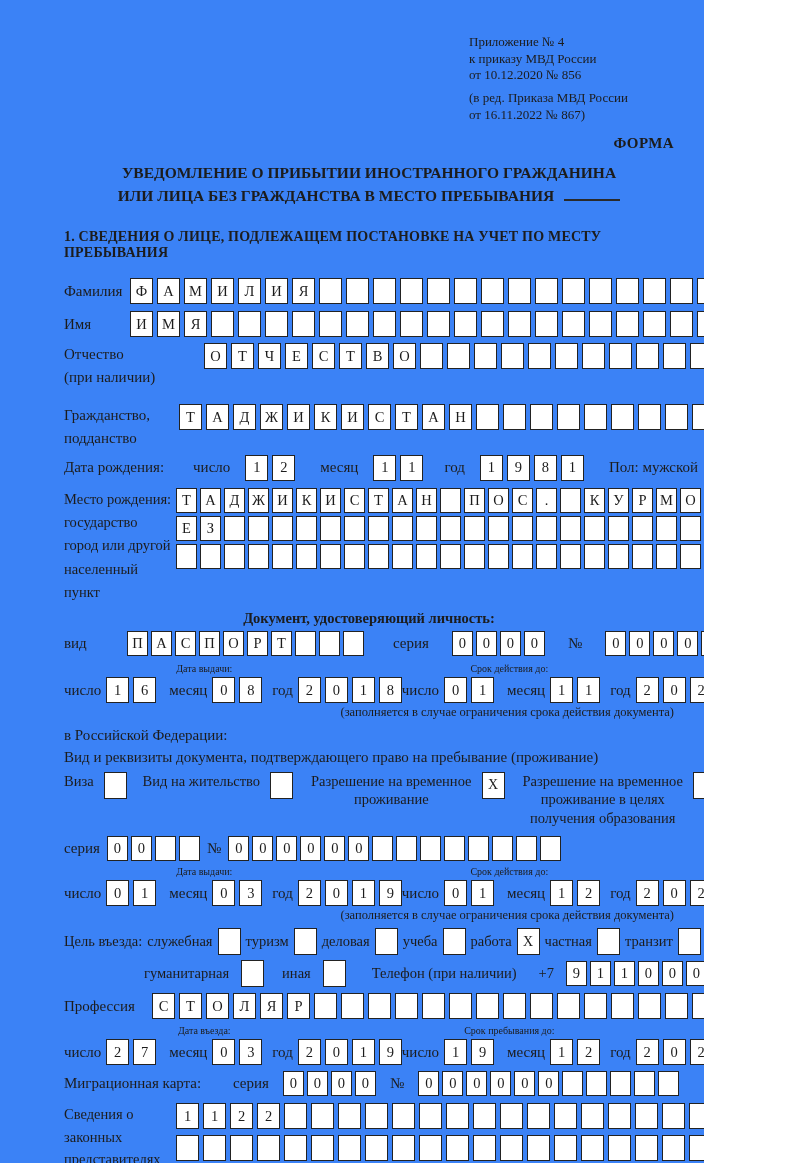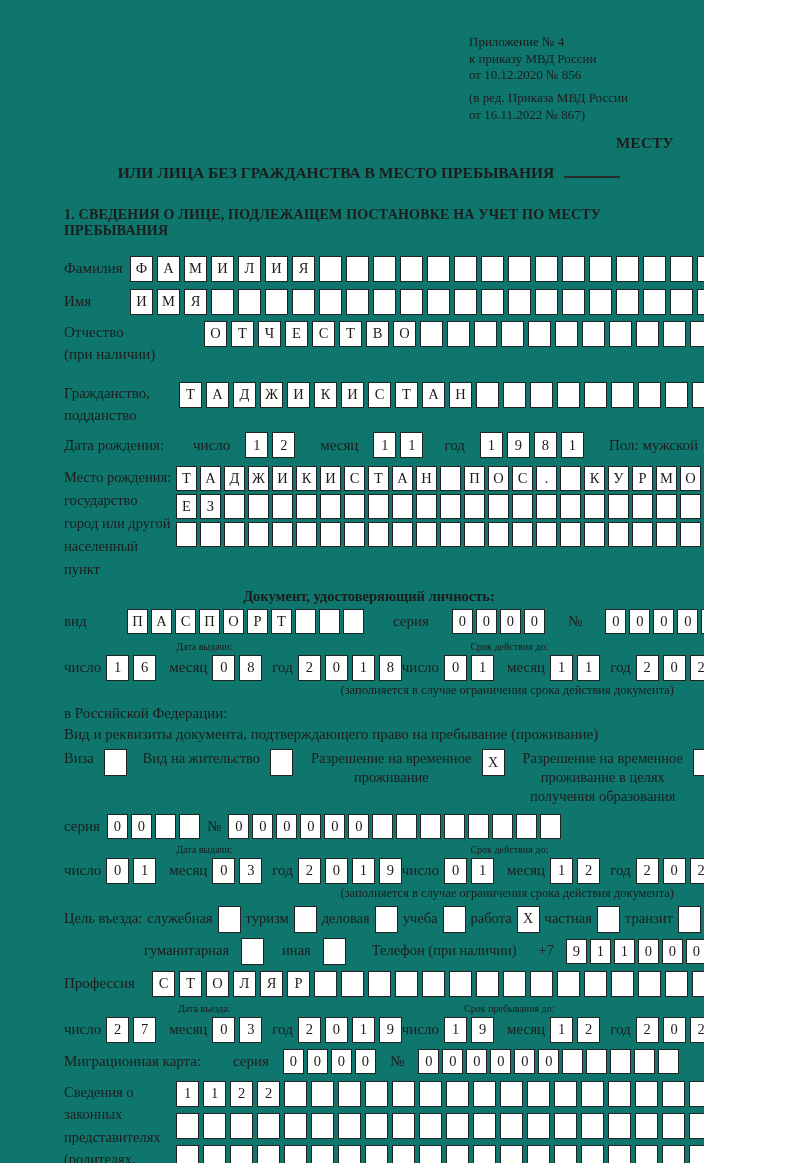--- a/index.html
+++ b/index.html
@@ -5,7 +5,7 @@
   * { box-sizing: border-box; margin: 0; padding: 0; }
   html, body { background: #ffffff; }
   .page {
-    width: 704px; height: 1163px; background: #0f766e;
+    width: 704px; height: 1163px; background: #3b82f6;
     font-family: "Liberation Serif", "DejaVu Serif", serif;
     color: #1c1c1c; padding: 34px 30px 25px 64px; overflow: hidden;
   }

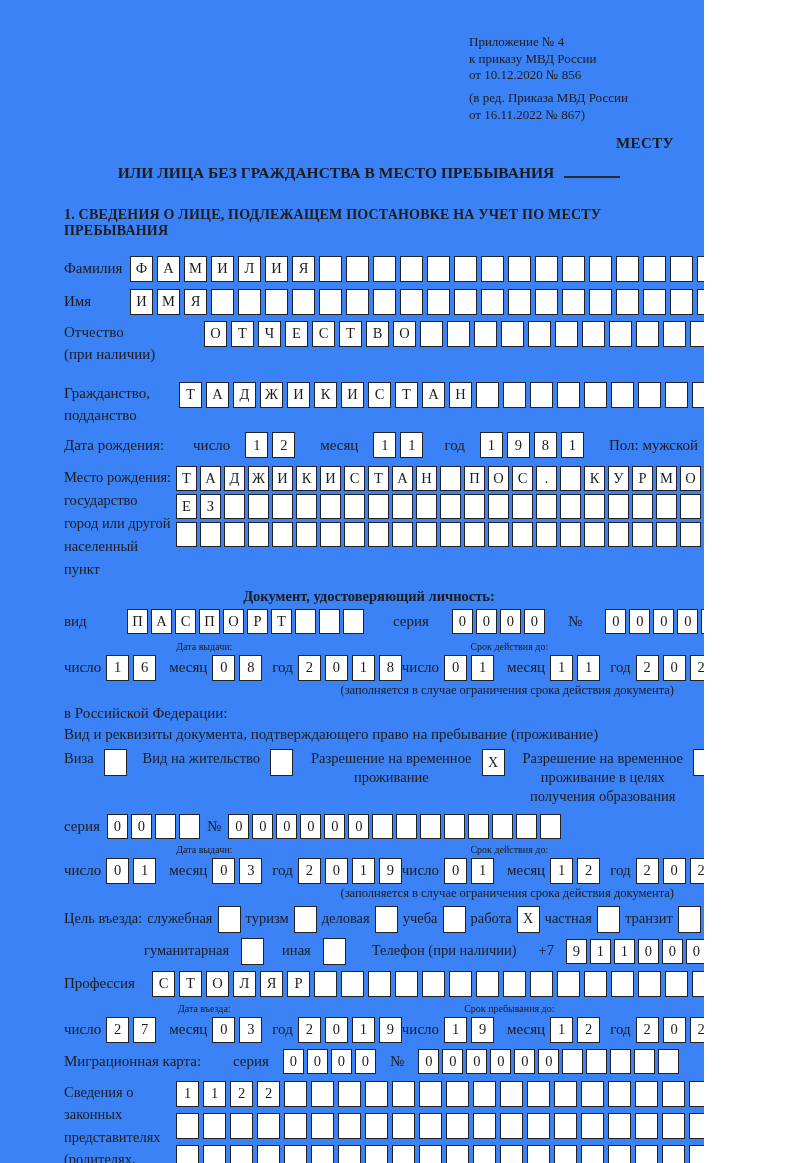--- a/index.html
+++ b/index.html
@@ -55,7 +55,7 @@
     <div>от 16.11.2022 № 867)</div>
   </div>
 
-  <div class="forma">МЕСТУ</div>
+  <div class="forma">ФОРМА</div>
 
   <div class="title">
     <div><span>ИЛИ ЛИЦА БЕЗ ГРАЖДАНСТВА В МЕСТО ПРЕБЫВАНИЯ</span><span class="blank"></span></div>

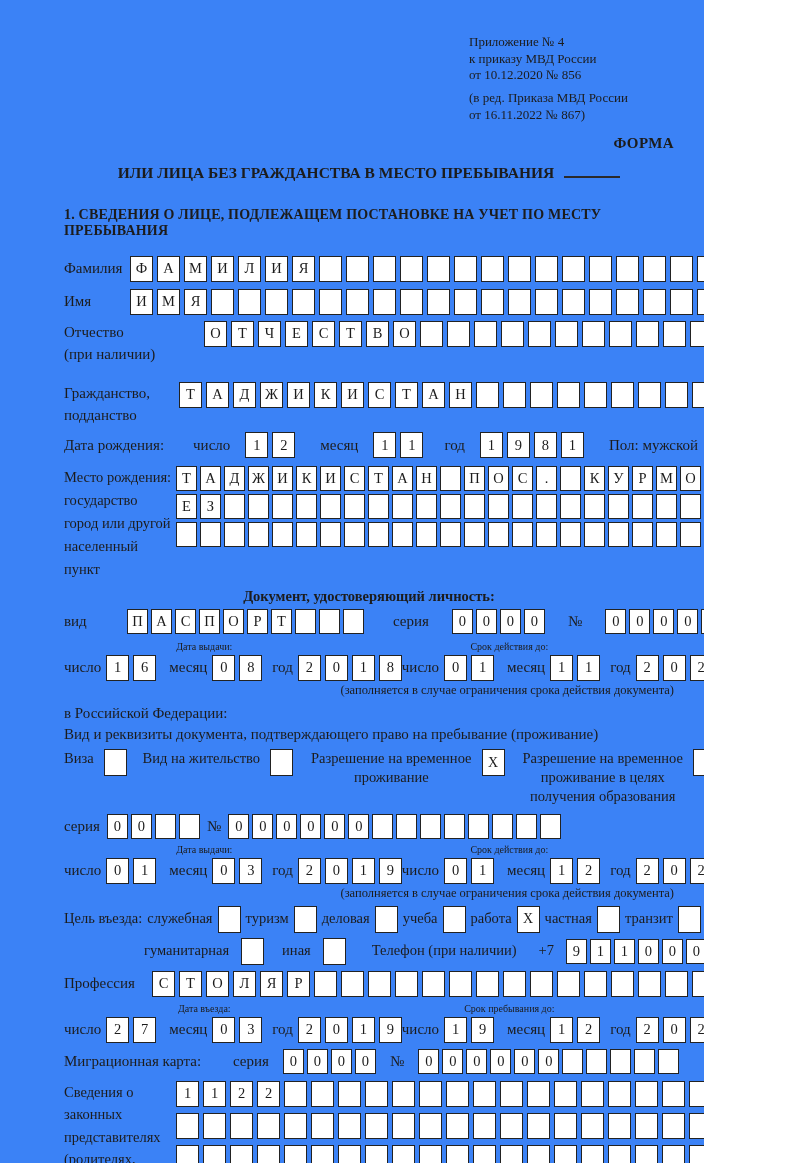--- a/index.html
+++ b/index.html
@@ -58,6 +58,7 @@
   <div class="forma">ФОРМА</div>
 
   <div class="title">
+    <div>УВЕДОМЛЕНИЕ О ПРИБЫТИИ ИНОСТРАННОГО ГРАЖДАНИНА</div>
     <div><span>ИЛИ ЛИЦА БЕЗ ГРАЖДАНСТВА В МЕСТО ПРЕБЫВАНИЯ</span><span class="blank"></span></div>
   </div>
 

